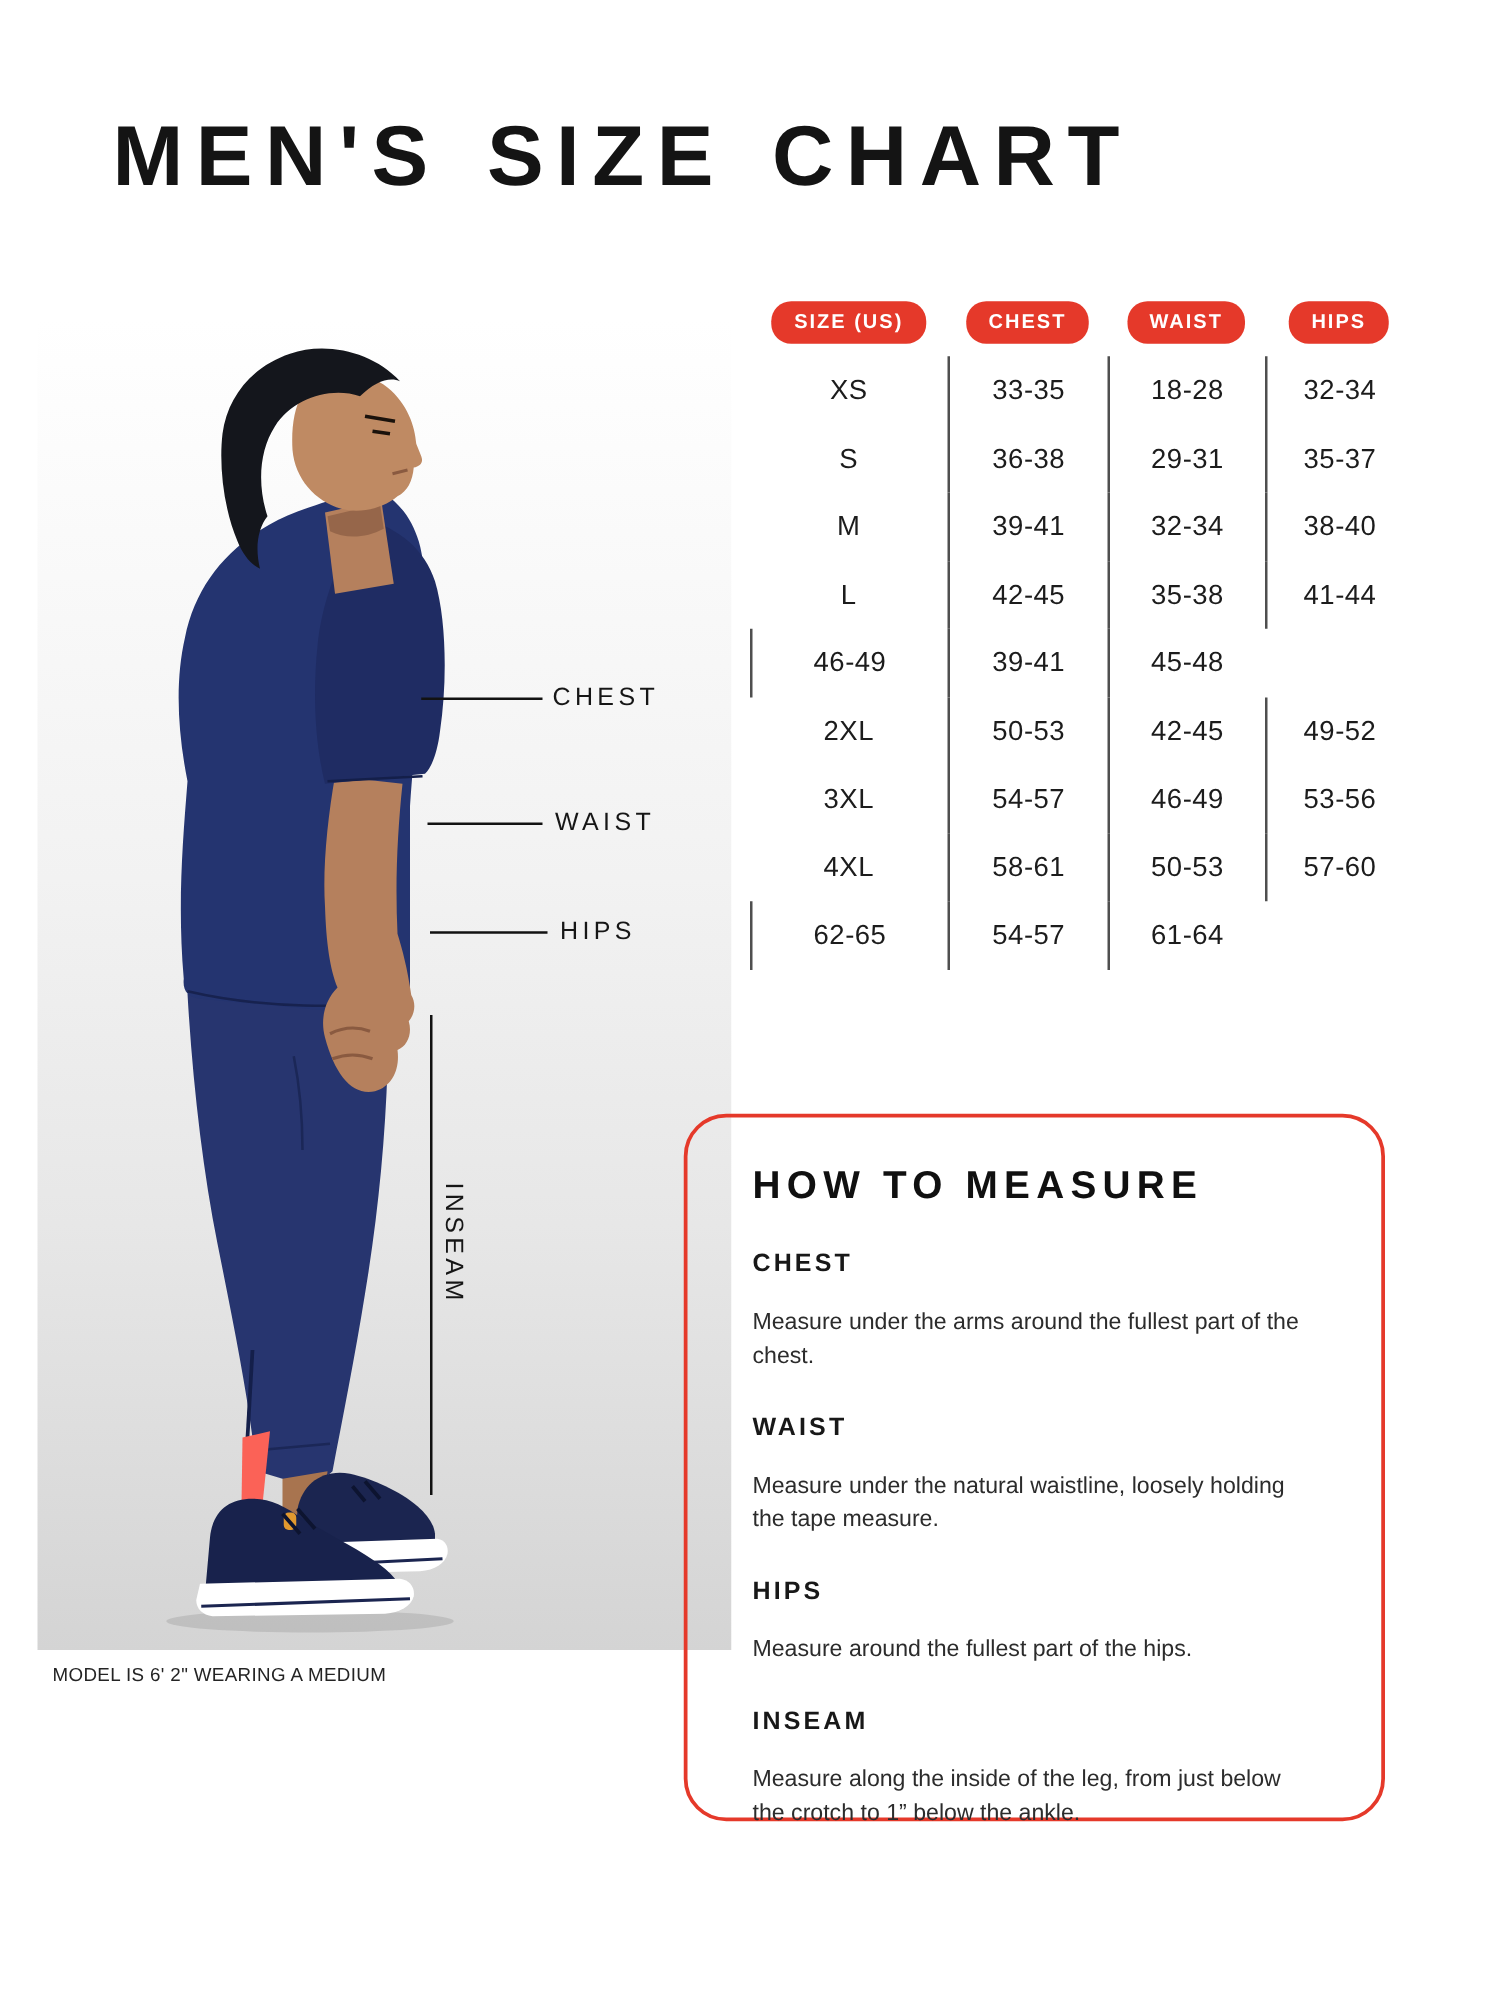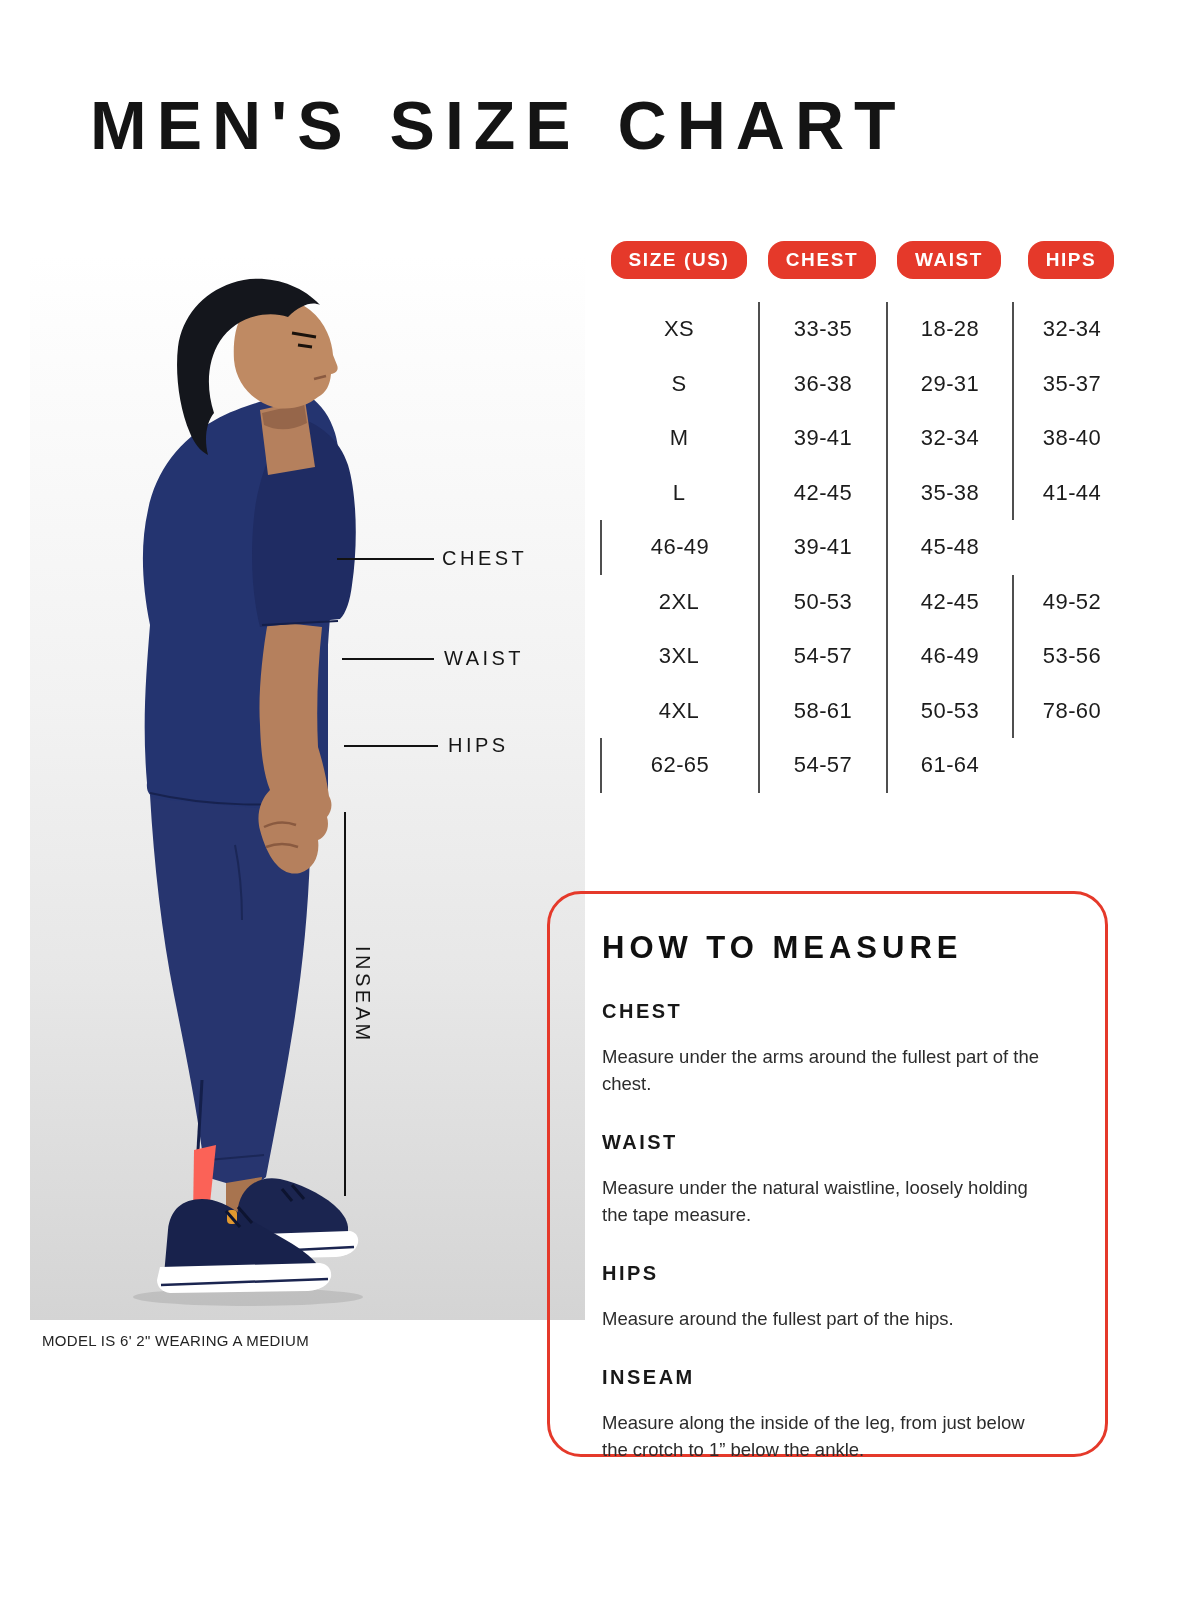--- a/index.html
+++ b/index.html
@@ -34,7 +34,7 @@
   .tgrid { display:grid; grid-template-columns:158px 128px 126px 118px; }
   #table-headers { left:600px; top:241px; width:530px; }
   .pill-cell { display:flex; justify-content:center; align-items:center; }
-  .pill { color:#ffffff; font-size:19px; font-weight:700; letter-spacing:1.6px;
+  .pill { color:#ffffff; font-size:16px; font-weight:700; letter-spacing:1.6px;
     padding:8px 18px; border-radius:16px; white-space:nowrap; }
   #table-rows { left:600px; top:302px; width:530px; }
   .trow { display:grid; grid-template-columns:158px 128px 126px 118px; height:54.5px; }

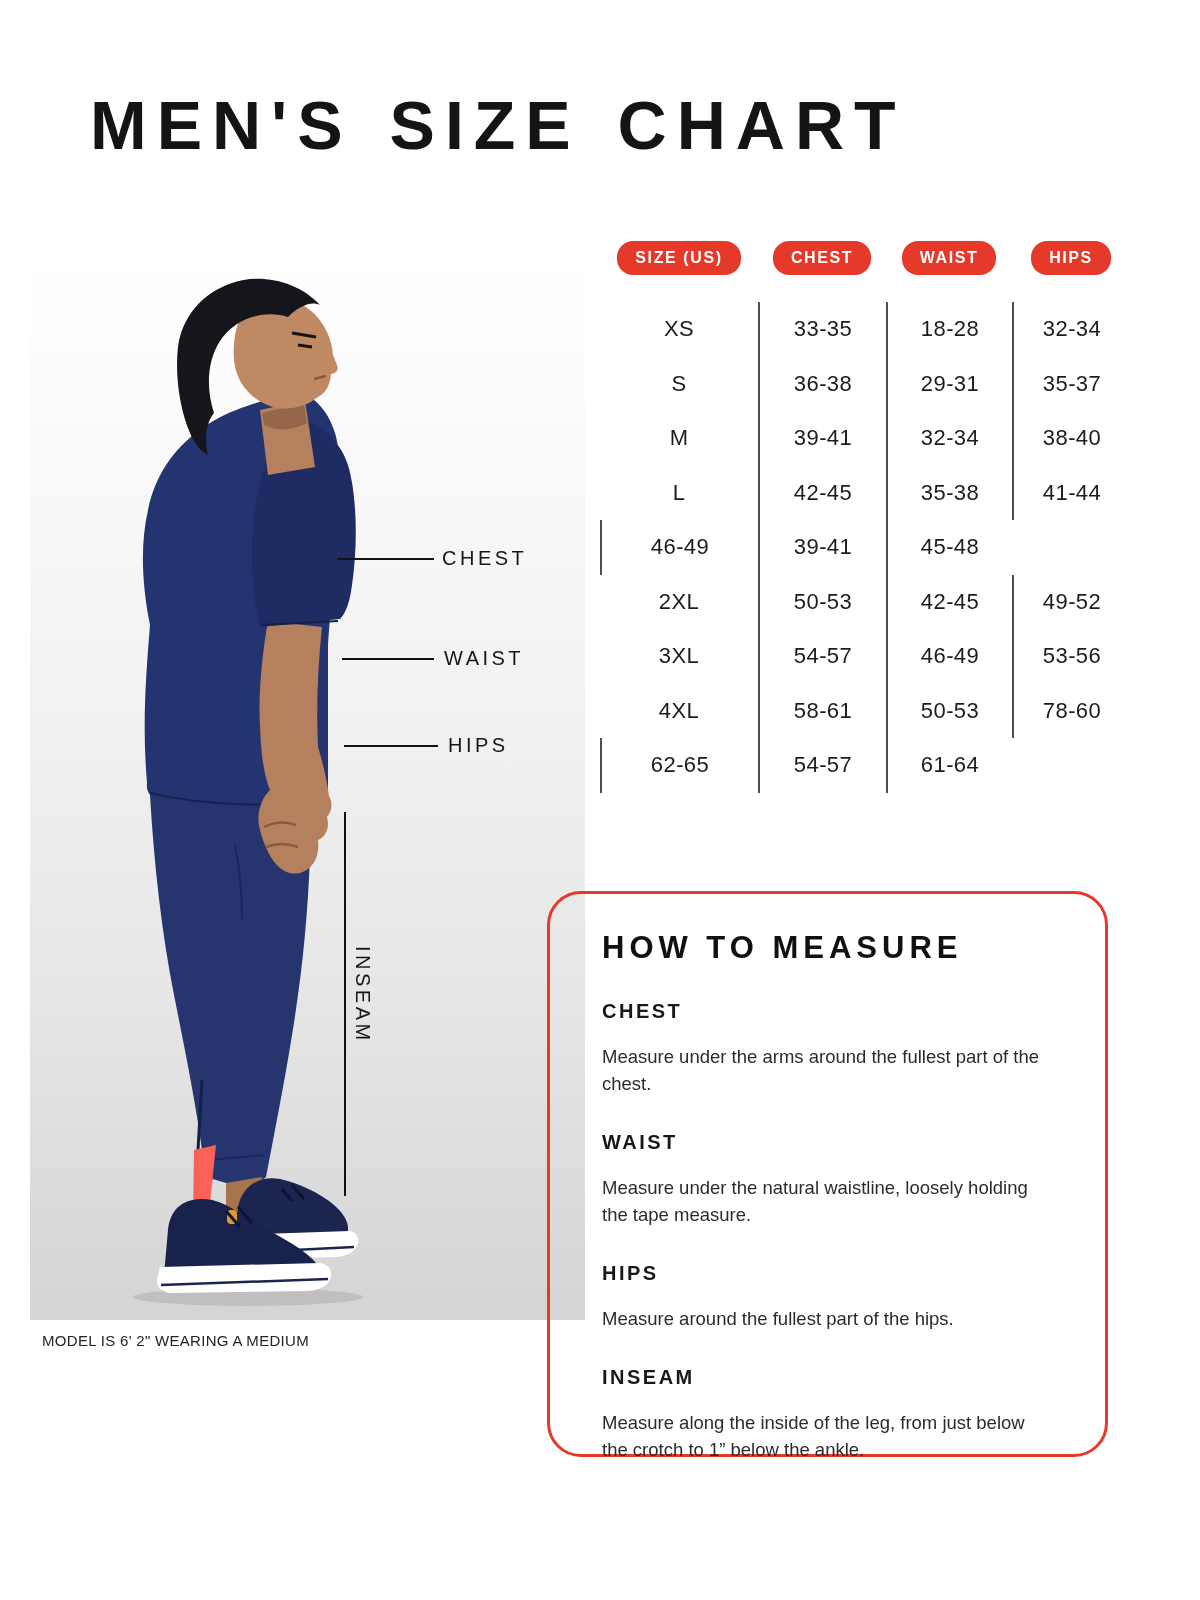--- a/index.html
+++ b/index.html
@@ -36,7 +36,7 @@
   .pill-cell { display:flex; justify-content:center; align-items:center; }
   .pill { color:#ffffff; font-size:16px; font-weight:700; letter-spacing:1.6px;
     padding:8px 18px; border-radius:16px; white-space:nowrap; }
-  #table-rows { left:600px; top:302px; width:530px; }
+  #table-rows { left:600px; top:285px; width:530px; }
   .trow { display:grid; grid-template-columns:158px 128px 126px 118px; height:54.5px; }
   .tcell { display:flex; align-items:center; justify-content:center;
     font-size:22px; color:#1c1c1c; letter-spacing:0.4px; }

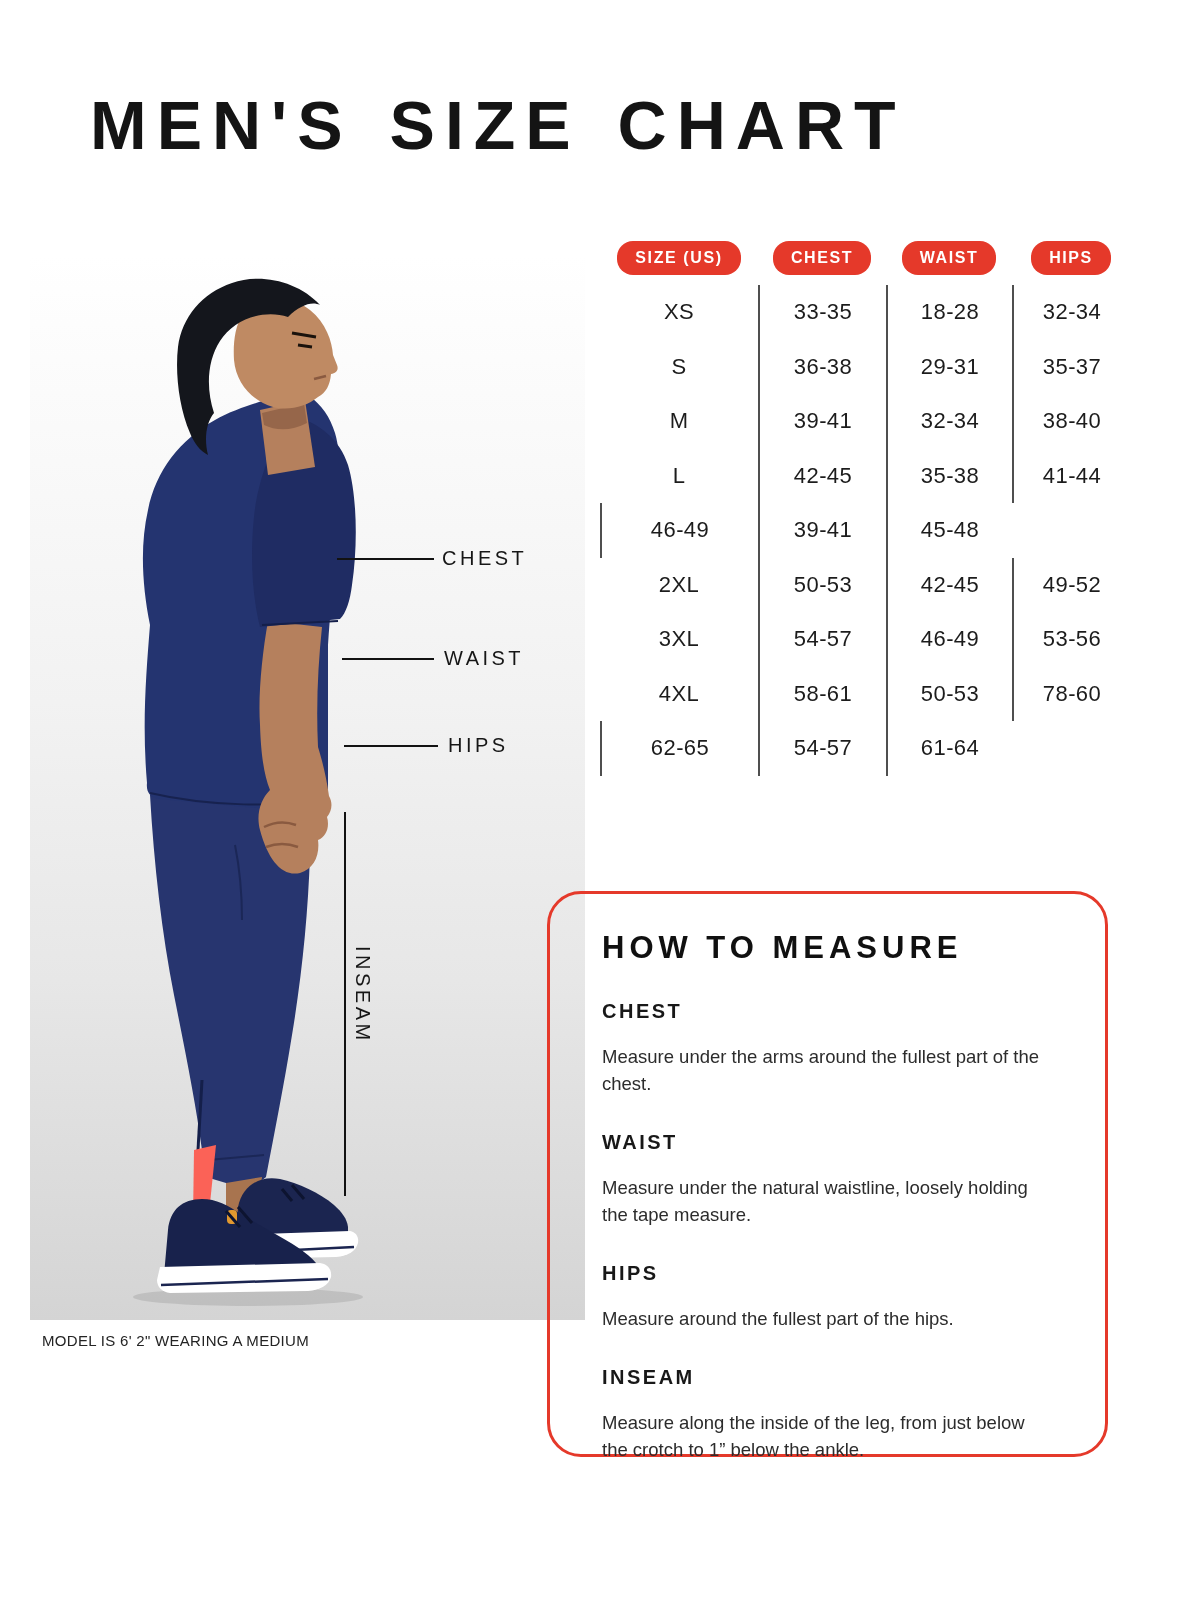--- a/index.html
+++ b/index.html
@@ -181,7 +181,7 @@
       <div class="tcell">4XL</div>
       <div class="tcell brd">58-61</div>
       <div class="tcell brd">50-53</div>
-      <div class="tcell brd">78-60</div>
+      <div class="tcell brd">57-60</div>
     </div>
     <div class="trow">
       <div class="tcell brd">62-65</div>

